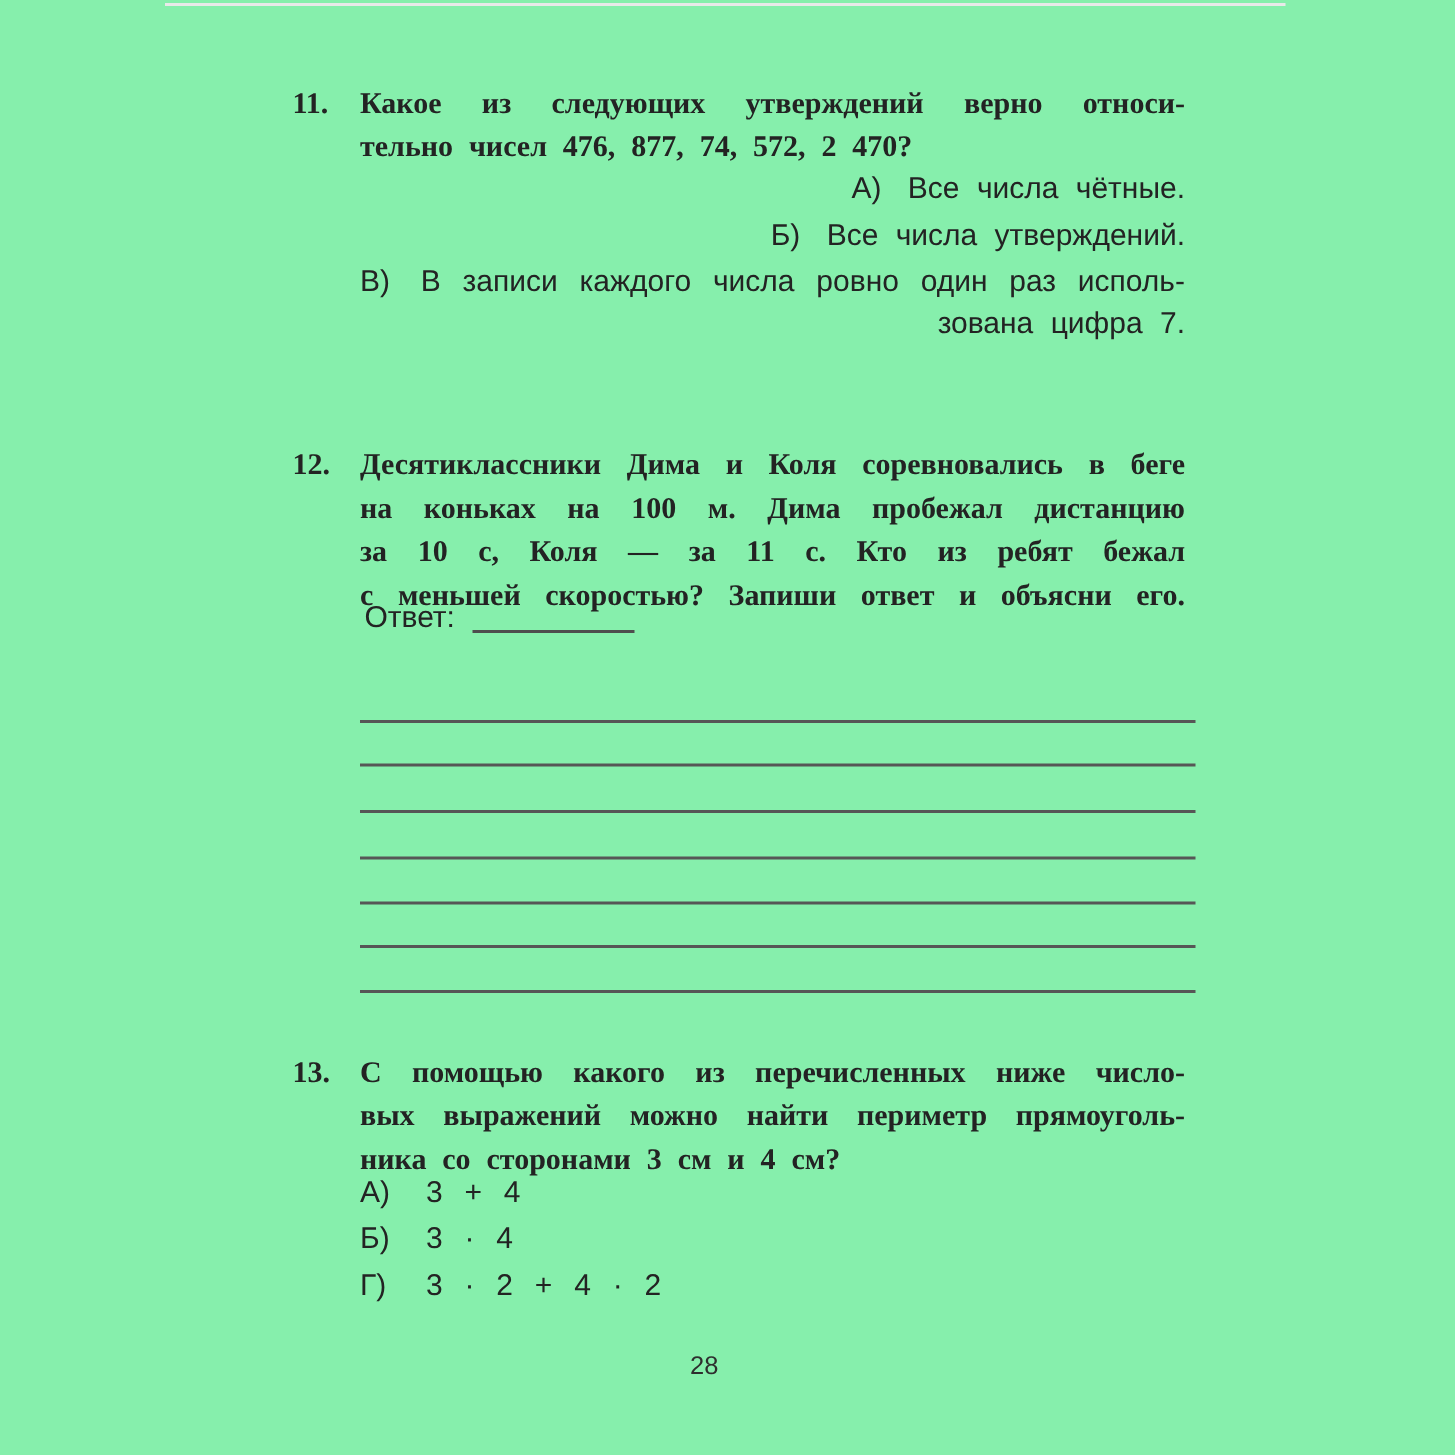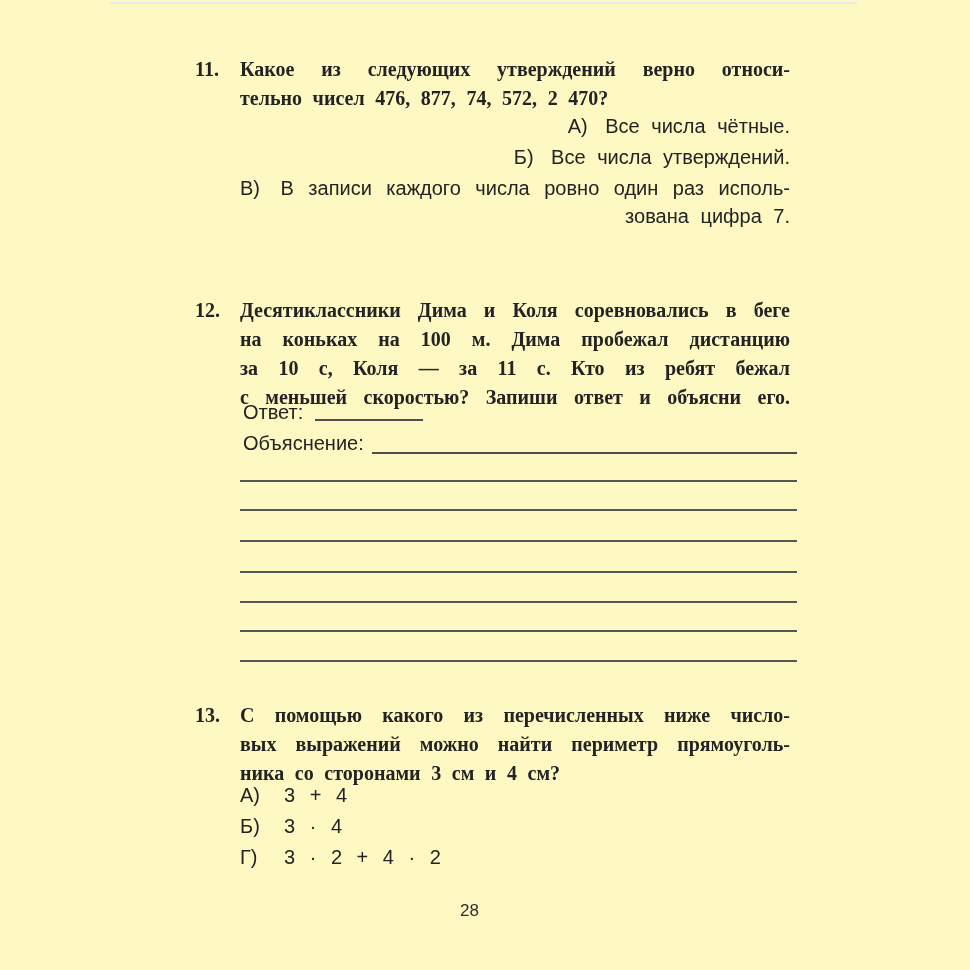--- a/index.html
+++ b/index.html
@@ -11,7 +11,7 @@
     position: relative;
     width: 970px;
     height: 970px;
-    background: #fef9c3;
+    background: #86efac;
     color: #232323;
     font-family: "Liberation Serif", serif;
     overflow: hidden;

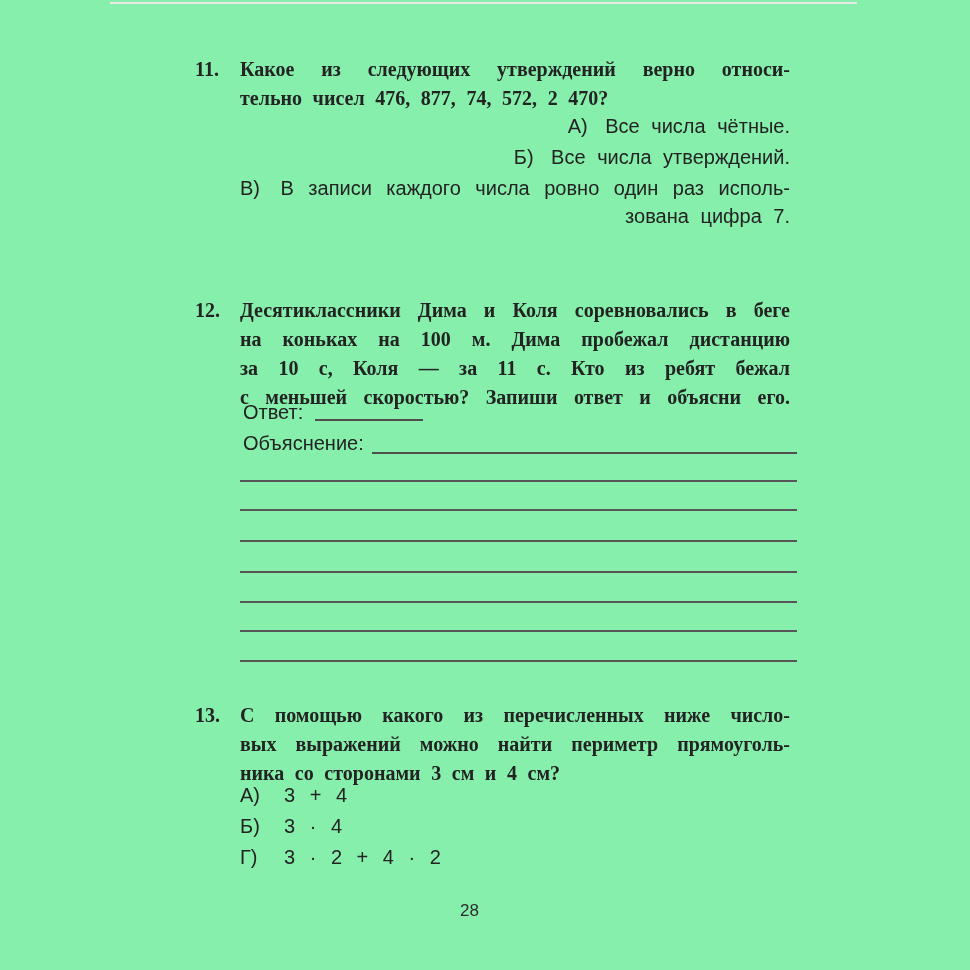--- a/index.html
+++ b/index.html
@@ -75,7 +75,7 @@
     font-size: 20px;
     line-height: 21px;
     display: flex;
-    align-items: flex-start;
+    align-items: center;
   }
   .blank-short {
     display: inline-block;

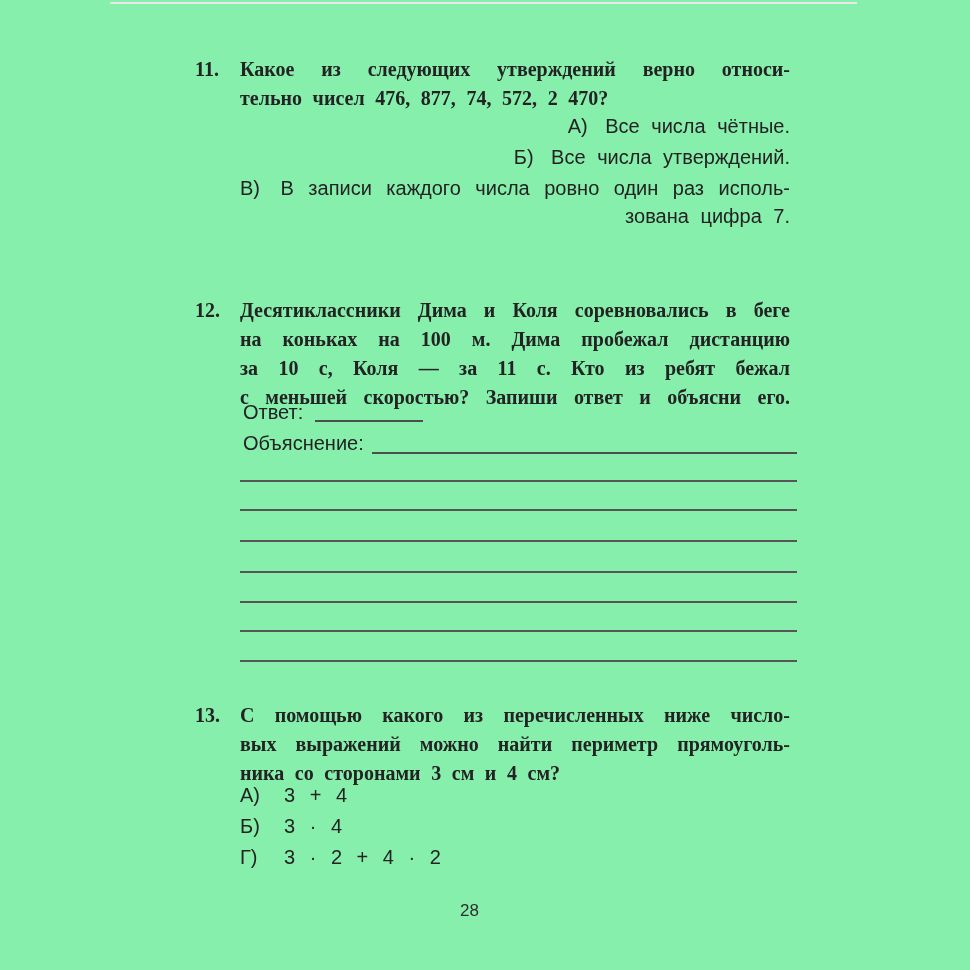--- a/index.html
+++ b/index.html
@@ -161,10 +161,6 @@
     <span class="blank-short"></span>
   </div>
 
-  <div class="sec expl-row" style="left:243px; top:433px;">
-    <span>Объяснение:</span>
-    <span class="blank-fill"></span>
-  </div>
 
   <div class="writing-line" style="top:480px;"></div>
   <div class="writing-line" style="top:509px;"></div>

